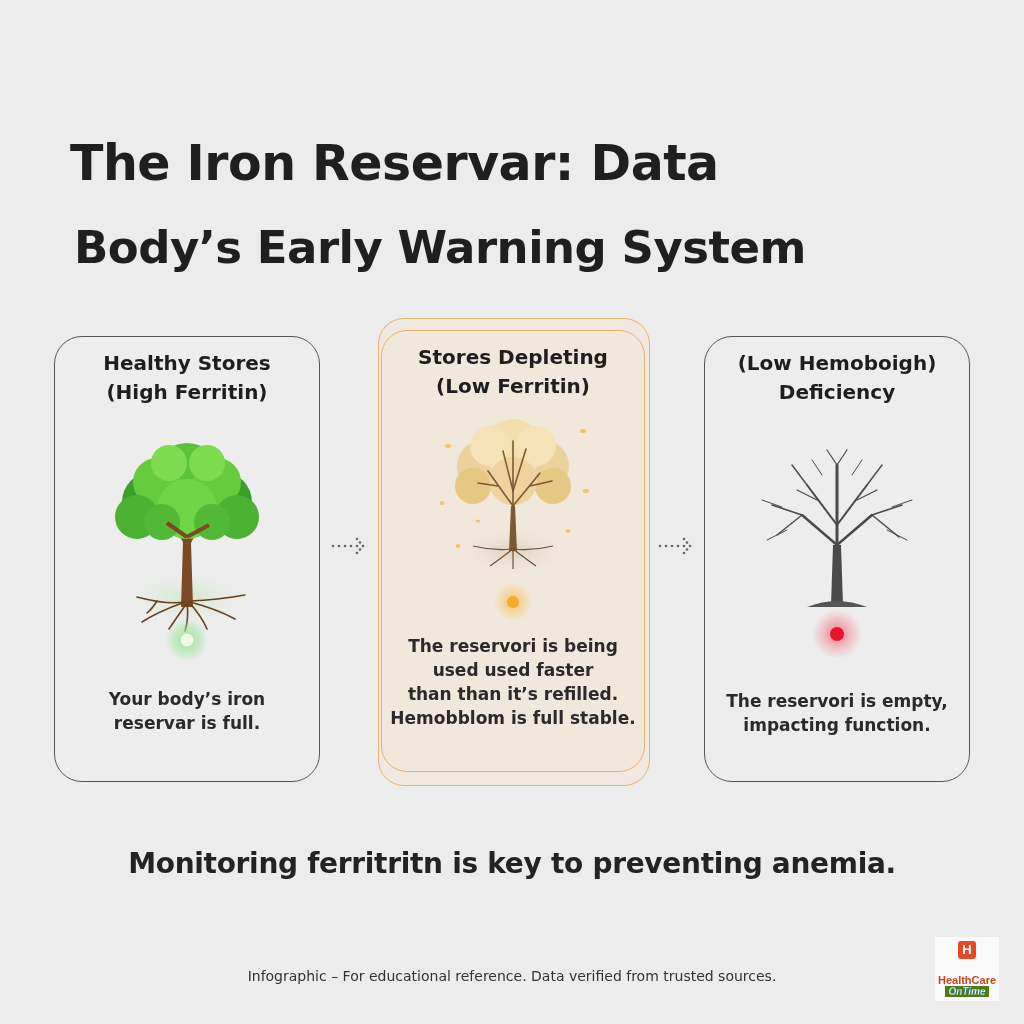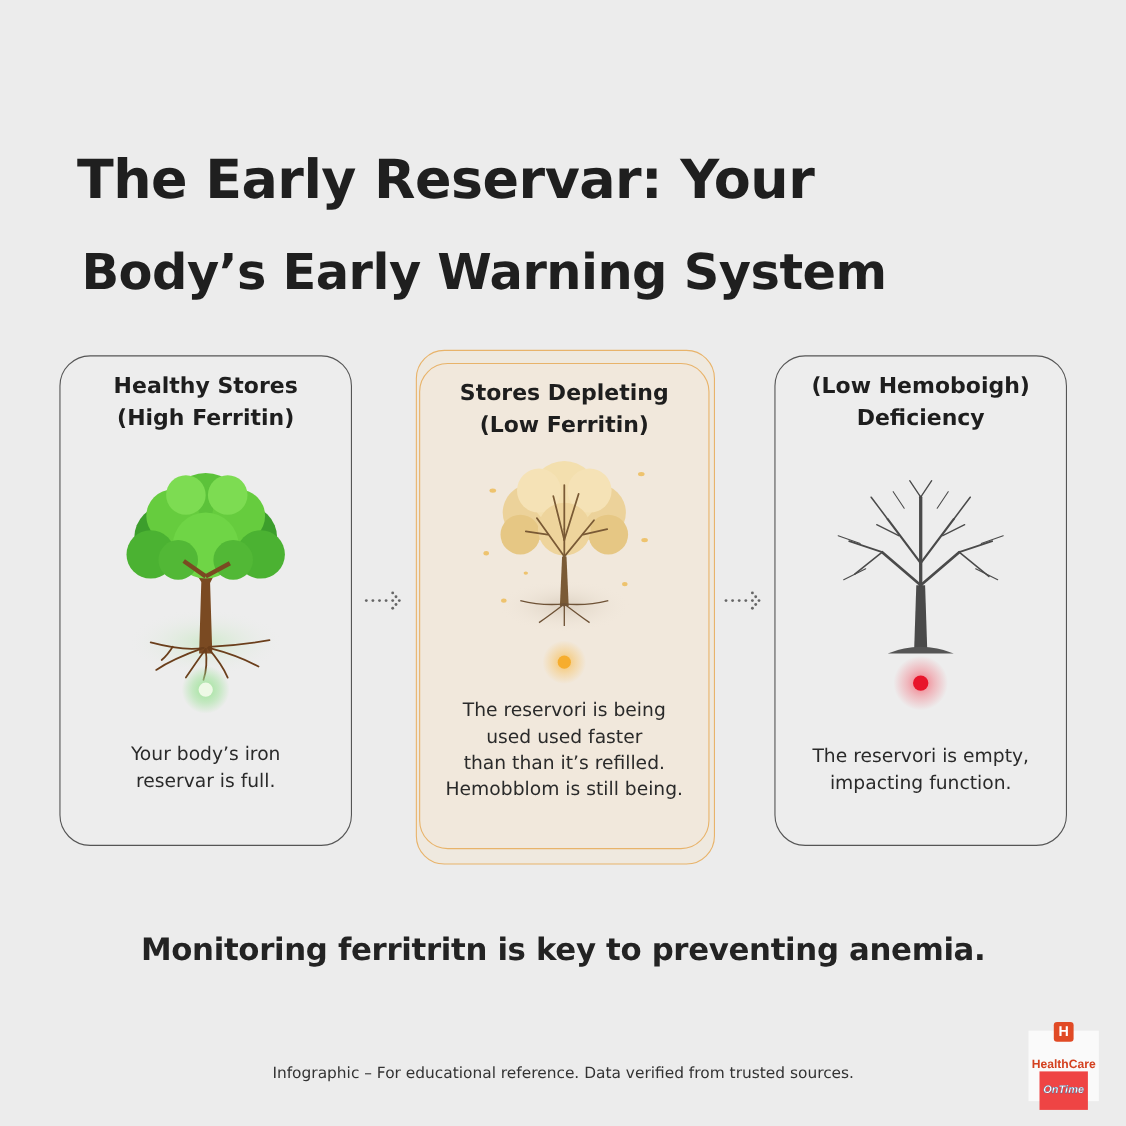--- a/index.html
+++ b/index.html
@@ -96,7 +96,7 @@
 <body>
 
 <h1 class="title">
-  <span class="l1">The Early Reservar: Your</span>
+  <span class="l1">The Iron Reservar: Data</span>
   <span class="l2">Body’s Early Warning System</span>
 </h1>
 

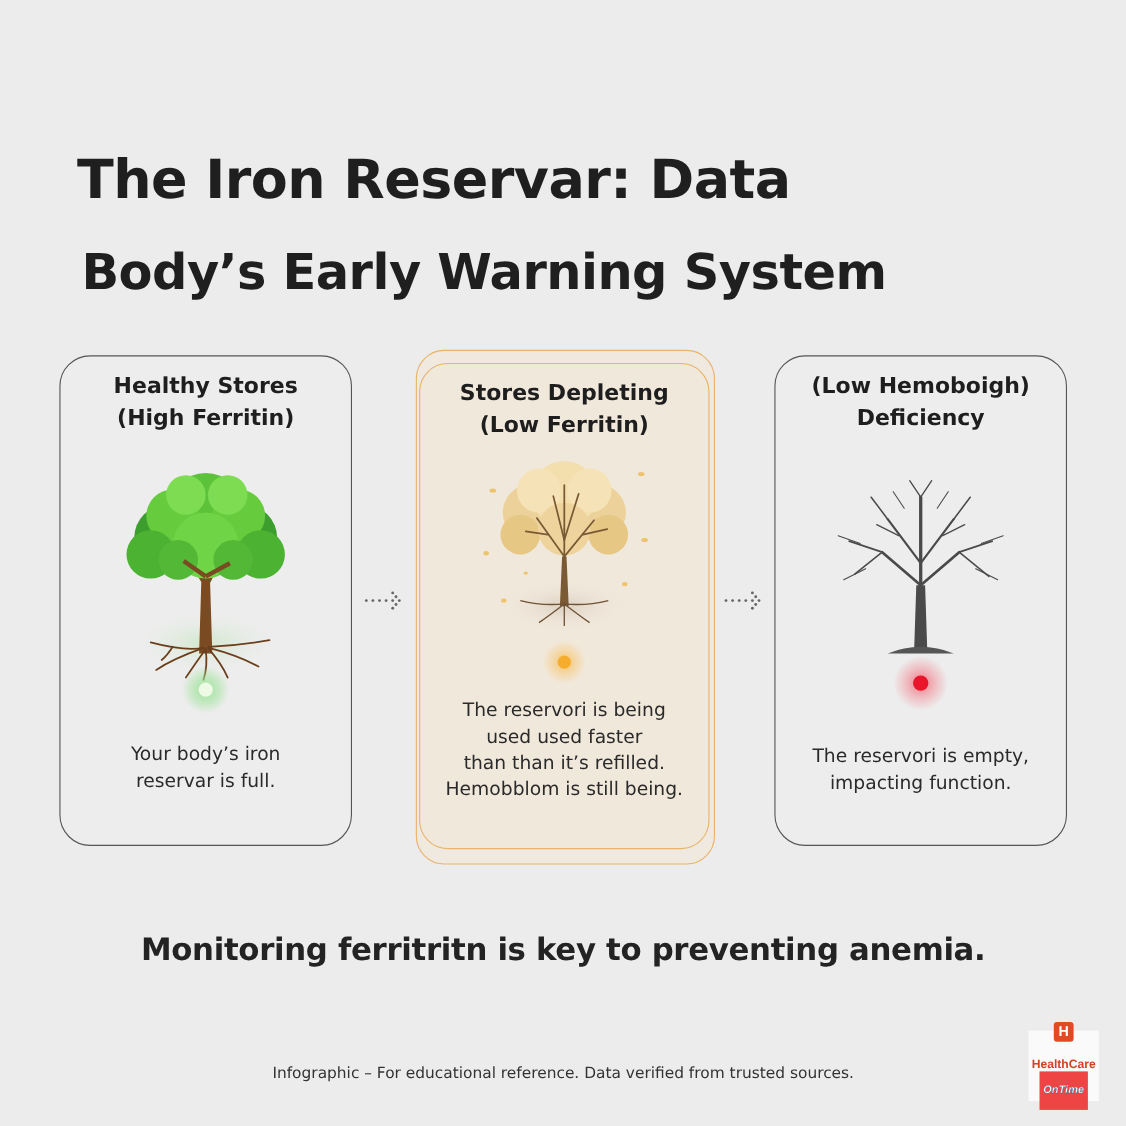--- a/index.html
+++ b/index.html
@@ -22,7 +22,7 @@
   .title .l2 { display:block; font-size:45px; line-height:64px; margin-left:4px;margin-top:20px; }
 
   .card {
-    position:absolute; top:323px; width:266px; height:446px;
+    position:absolute; top:336px; width:266px; height:446px;
     border:1.6px solid #555;
     border-radius:28px;
     box-sizing:border-box;

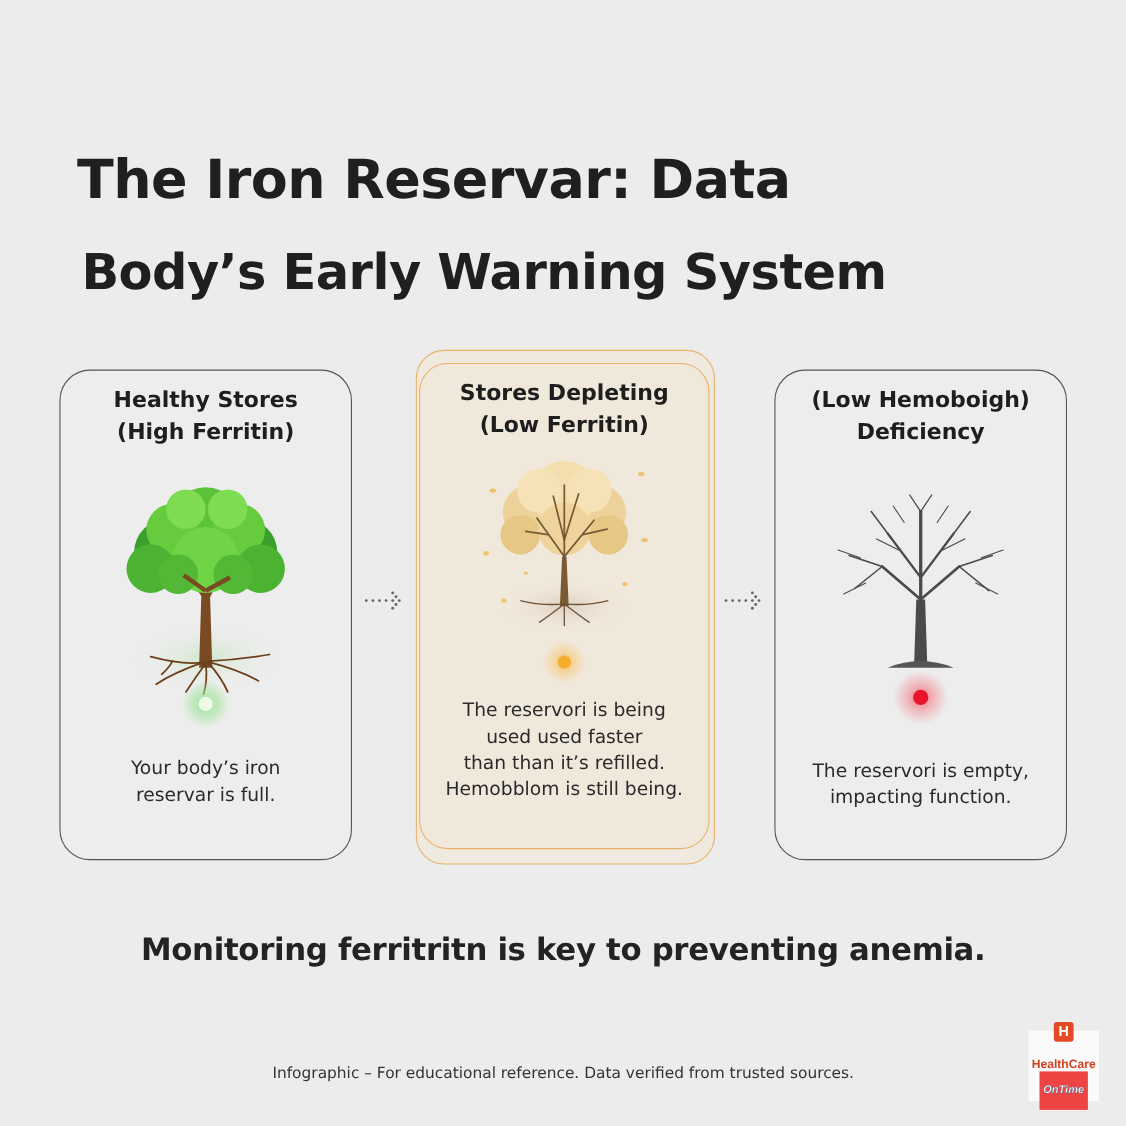--- a/index.html
+++ b/index.html
@@ -55,7 +55,7 @@
     font-family:"DejaVu Sans", sans-serif;
     font-size:17px; line-height:24px; color:#2a2a2a;
   }
-  .card-body span { display:block; }
+  .card-body span { display:block;font-weight:bold; }
   .tree { position:absolute; left:50%; transform:translateX(-50%); }
   .dot {
     position:absolute; left:50%; transform:translate(-50%,-50%);

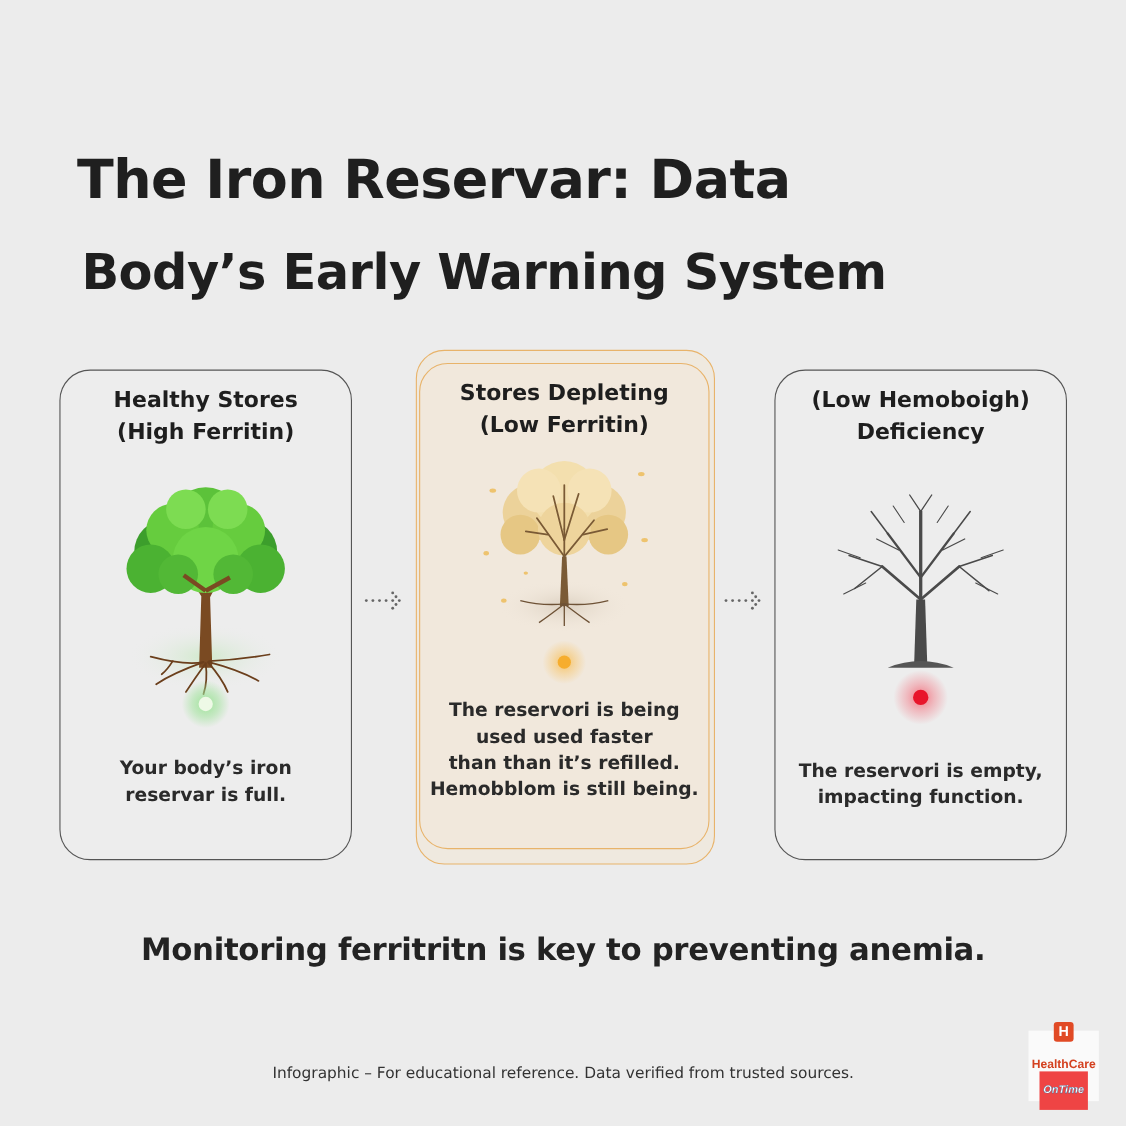--- a/index.html
+++ b/index.html
@@ -222,7 +222,7 @@
       <span>The reservori is being</span>
       <span>used used faster</span>
       <span>than than it’s refilled.</span>
-      <span>Hemobblom is still being.</span>
+      <span>Hemobblom is full stable.</span>
     </div>
   </div>
 </div>

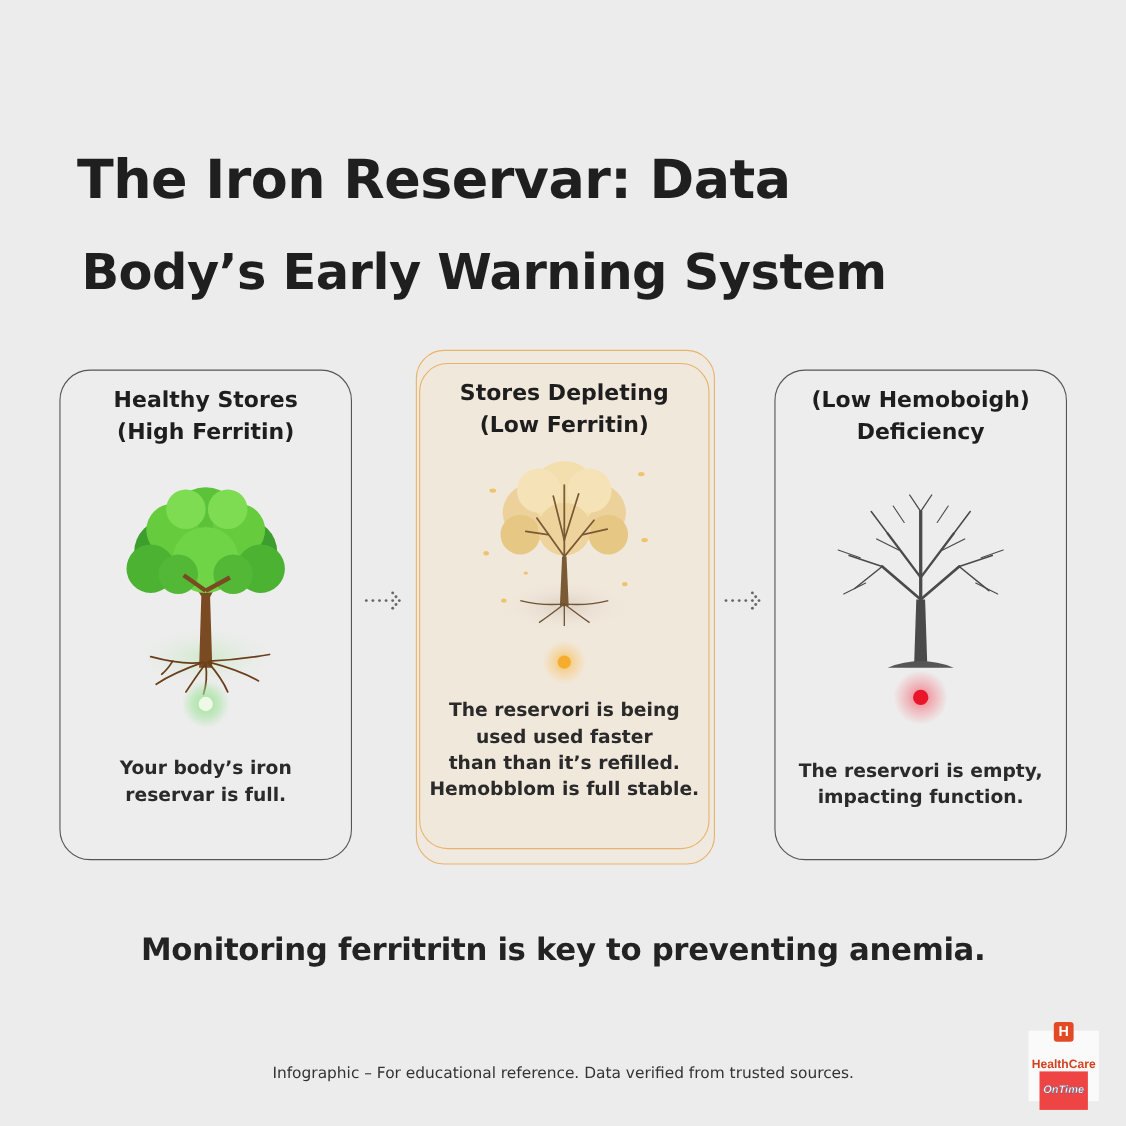--- a/index.html
+++ b/index.html
@@ -88,7 +88,7 @@
   .logo-t1 { font-family:"Liberation Sans", sans-serif; font-weight:bold; font-size:11px; color:#d4411f; margin-top:15px; line-height:12px;}
   .logo-t2 {
     font-family:"Liberation Sans", sans-serif; font-weight:bold; font-style:italic;
-    font-size:10px; color:#fff; background:#ef4444; padding:12px 3px; line-height:11px;
+    font-size:10px; color:#fff; background:#4d7c0f; padding:0 3px; line-height:11px;
     -webkit-text-stroke:0.3px #1f6fa3;
   }
 </style>

